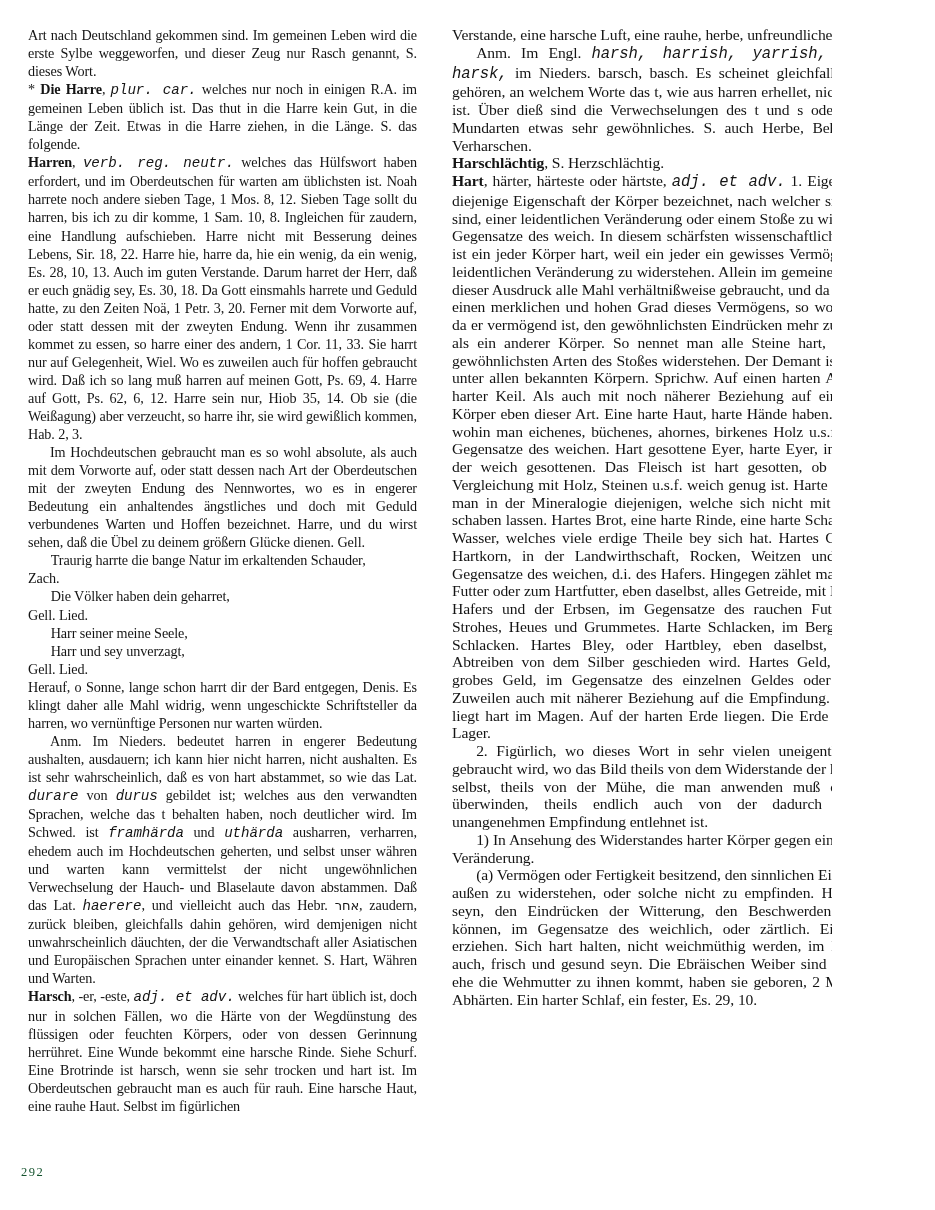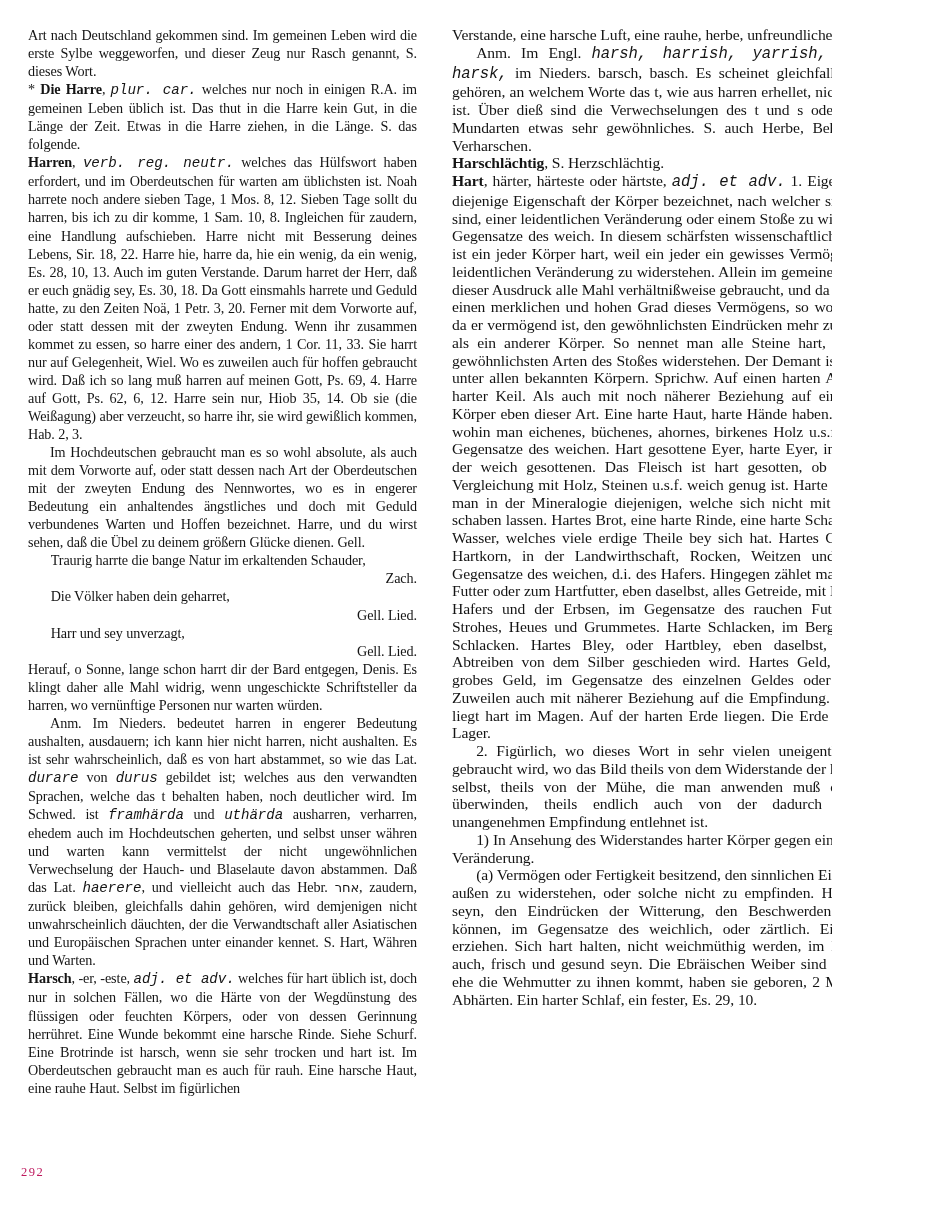--- a/index.html
+++ b/index.html
@@ -50,7 +50,6 @@
     text-indent: 0;
   }
   .para.attr {
-    text-align: right;
     text-indent: 0;
   }
   .b { font-weight: bold; }

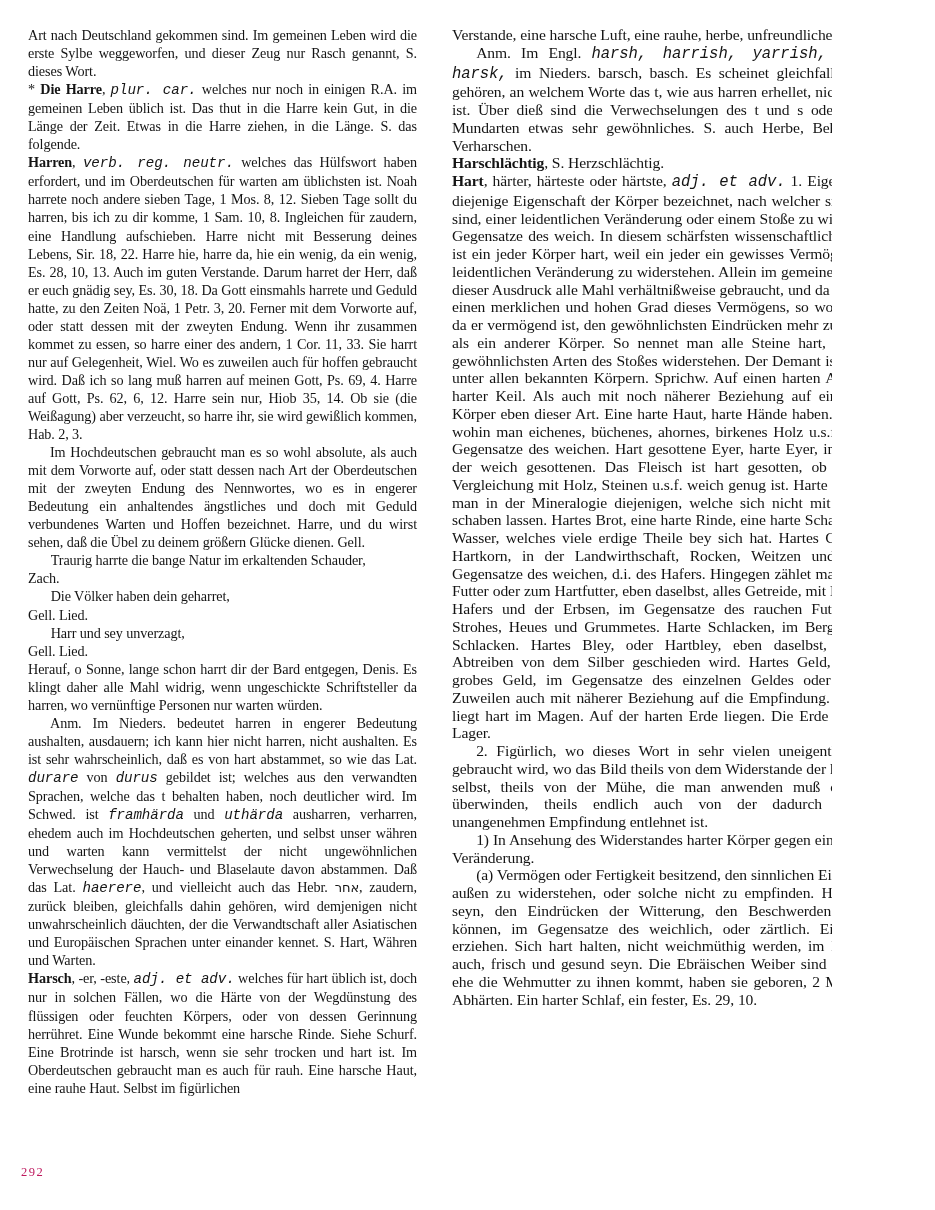--- a/index.html
+++ b/index.html
@@ -80,6 +80,7 @@
       <p class="para attr"><span>Zach.</span></p>
       <p class="para verse"><span>Die Völker haben dein geharret,</span></p>
       <p class="para attr"><span>Gell. Lied.</span></p>
+      <p class="para verse"><span>Harr seiner meine Seele,</span></p>
       <p class="para verse"><span>Harr und sey unverzagt,</span></p>
       <p class="para attr"><span>Gell. Lied.</span></p>
       <p class="para"><span>Herauf, o Sonne, lange schon harrt dir der Bard entgegen, Denis. Es klingt daher alle Mahl widrig, wenn ungeschickte Schriftsteller da harren, wo vernünftige Personen nur warten würden.</span></p>

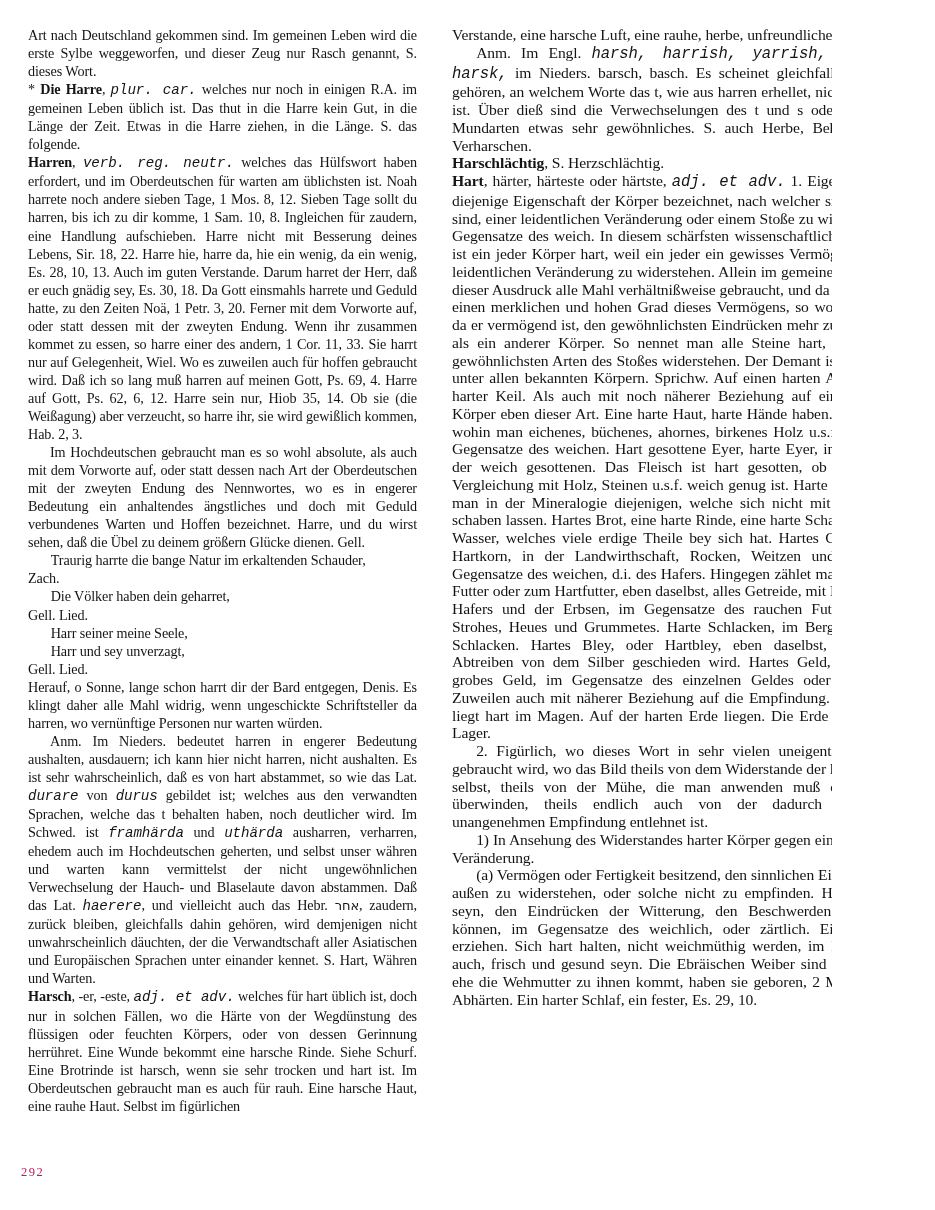--- a/index.html
+++ b/index.html
@@ -64,7 +64,7 @@
     top: 1165px;
     font-size: 12.5px;
     letter-spacing: 1.5px;
-    color: #be185d;
+    color: #14532d;
   }
 </style>
 </head>

